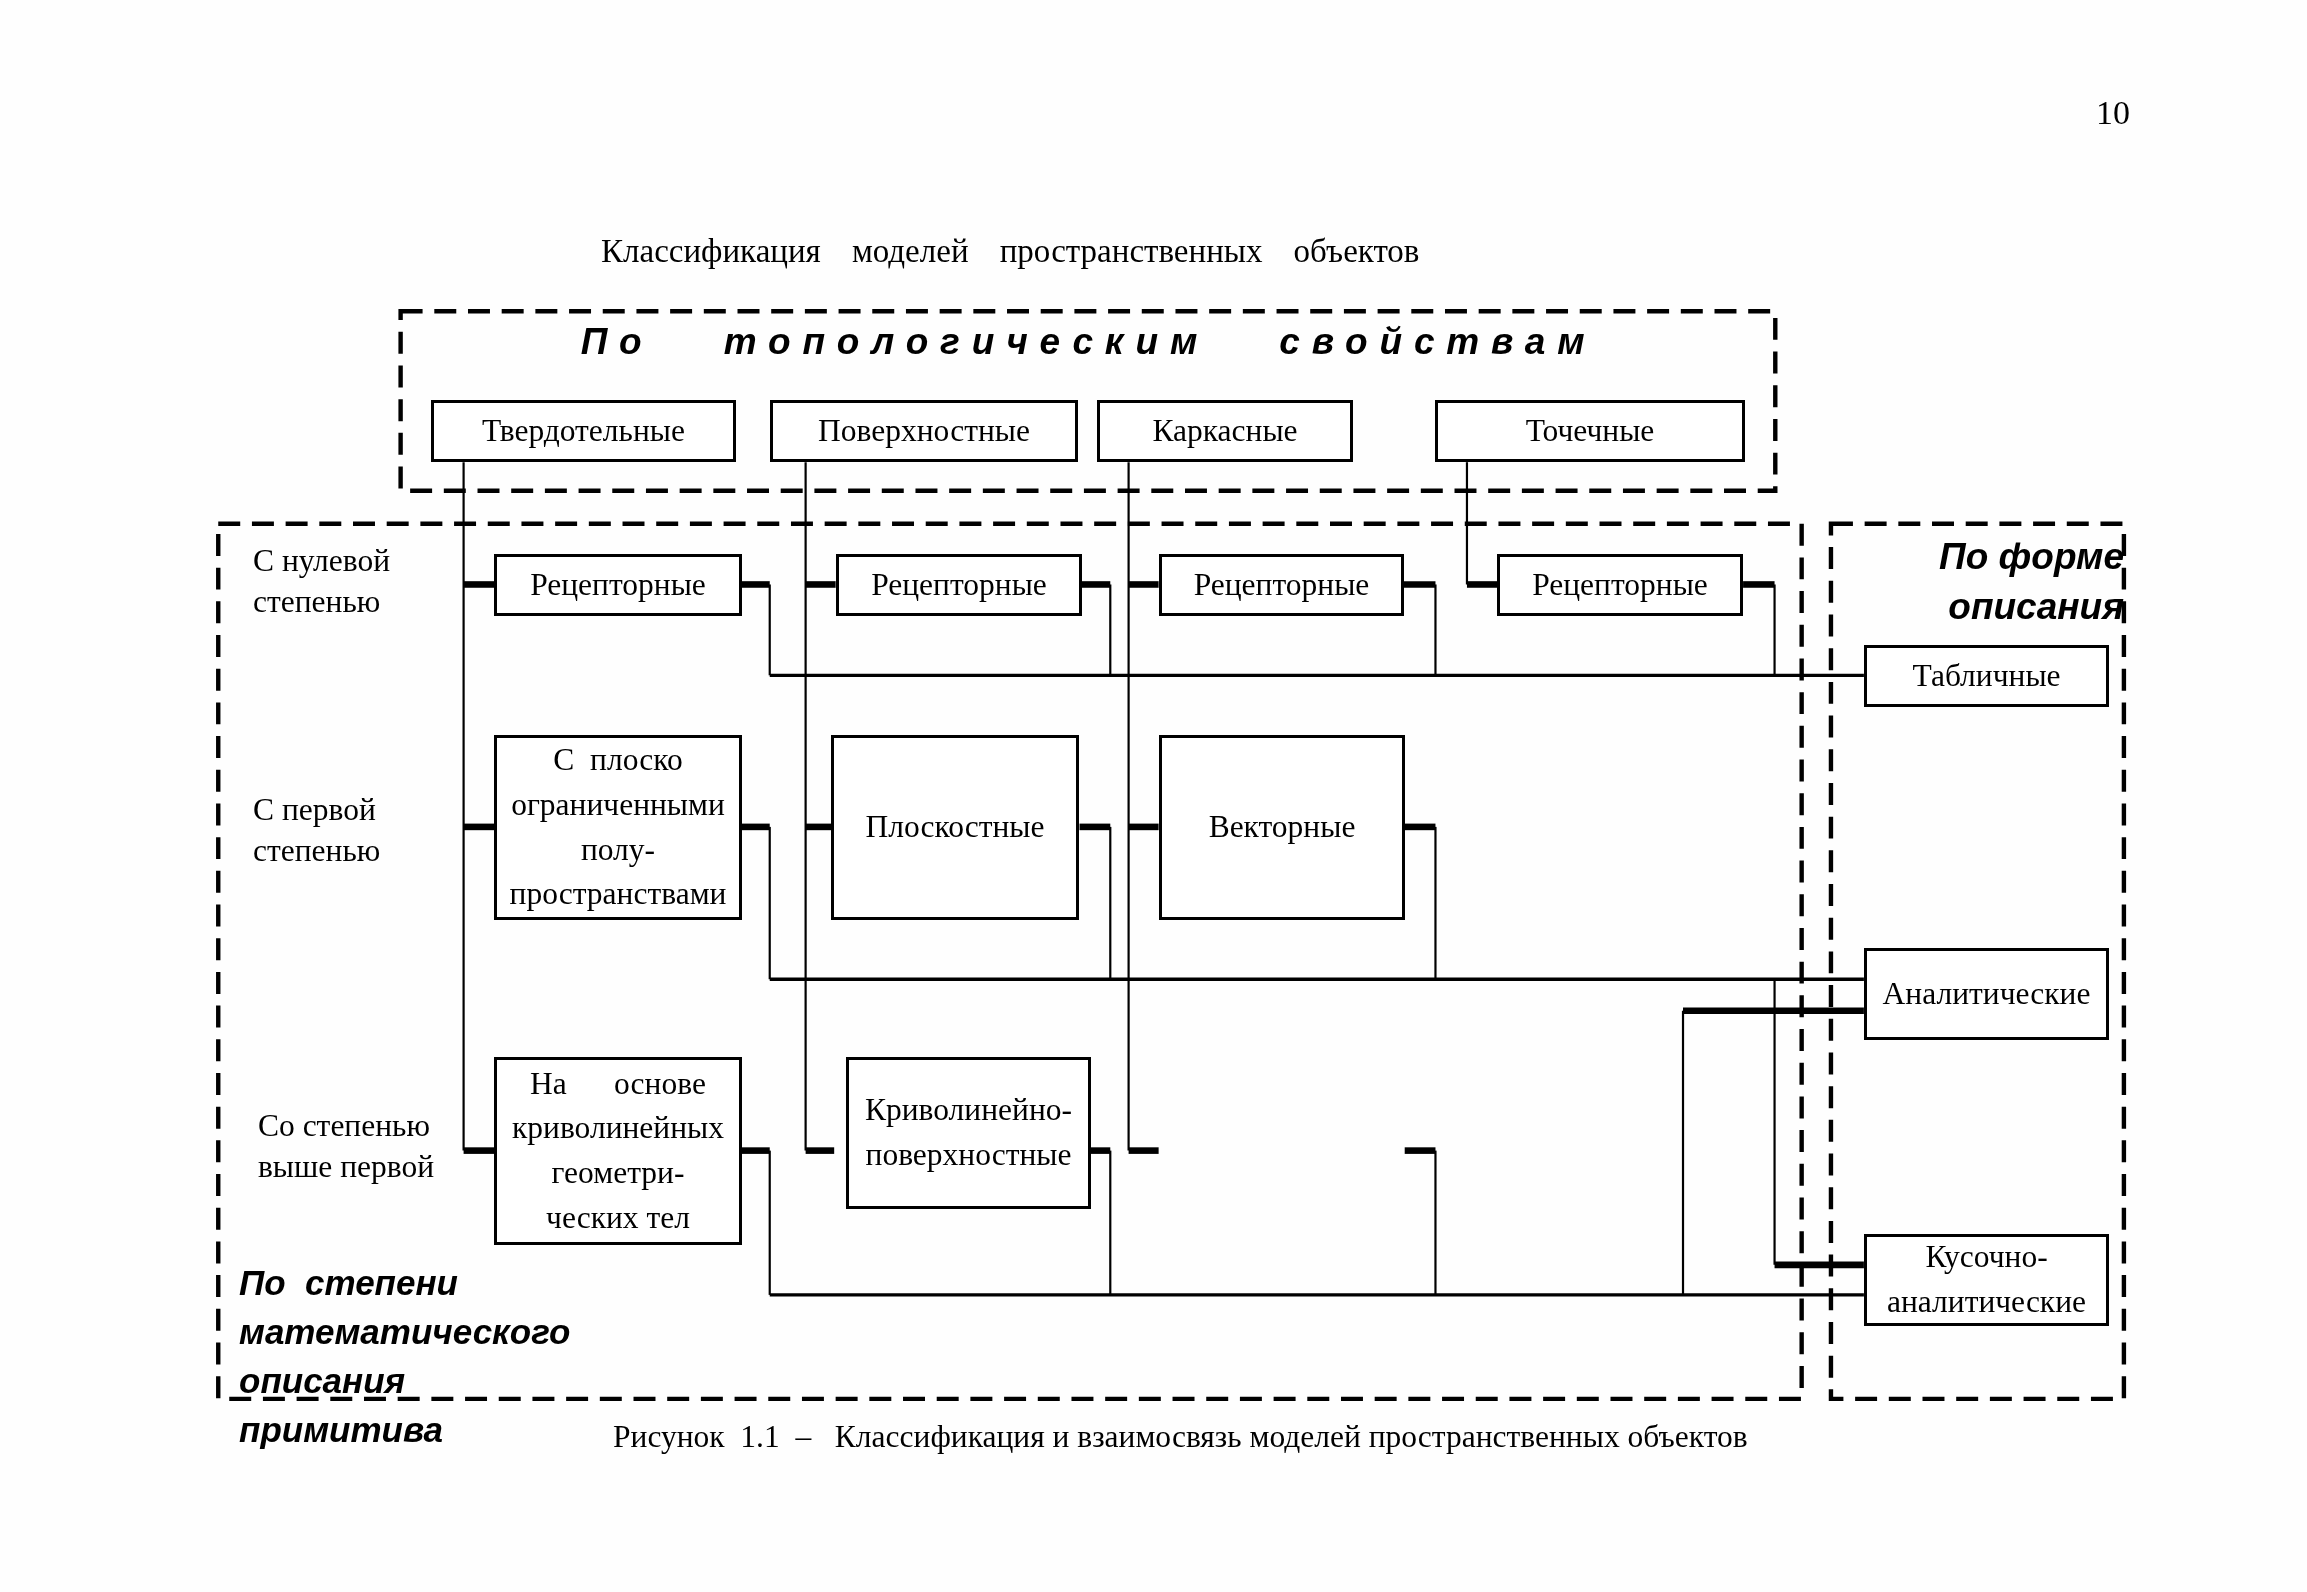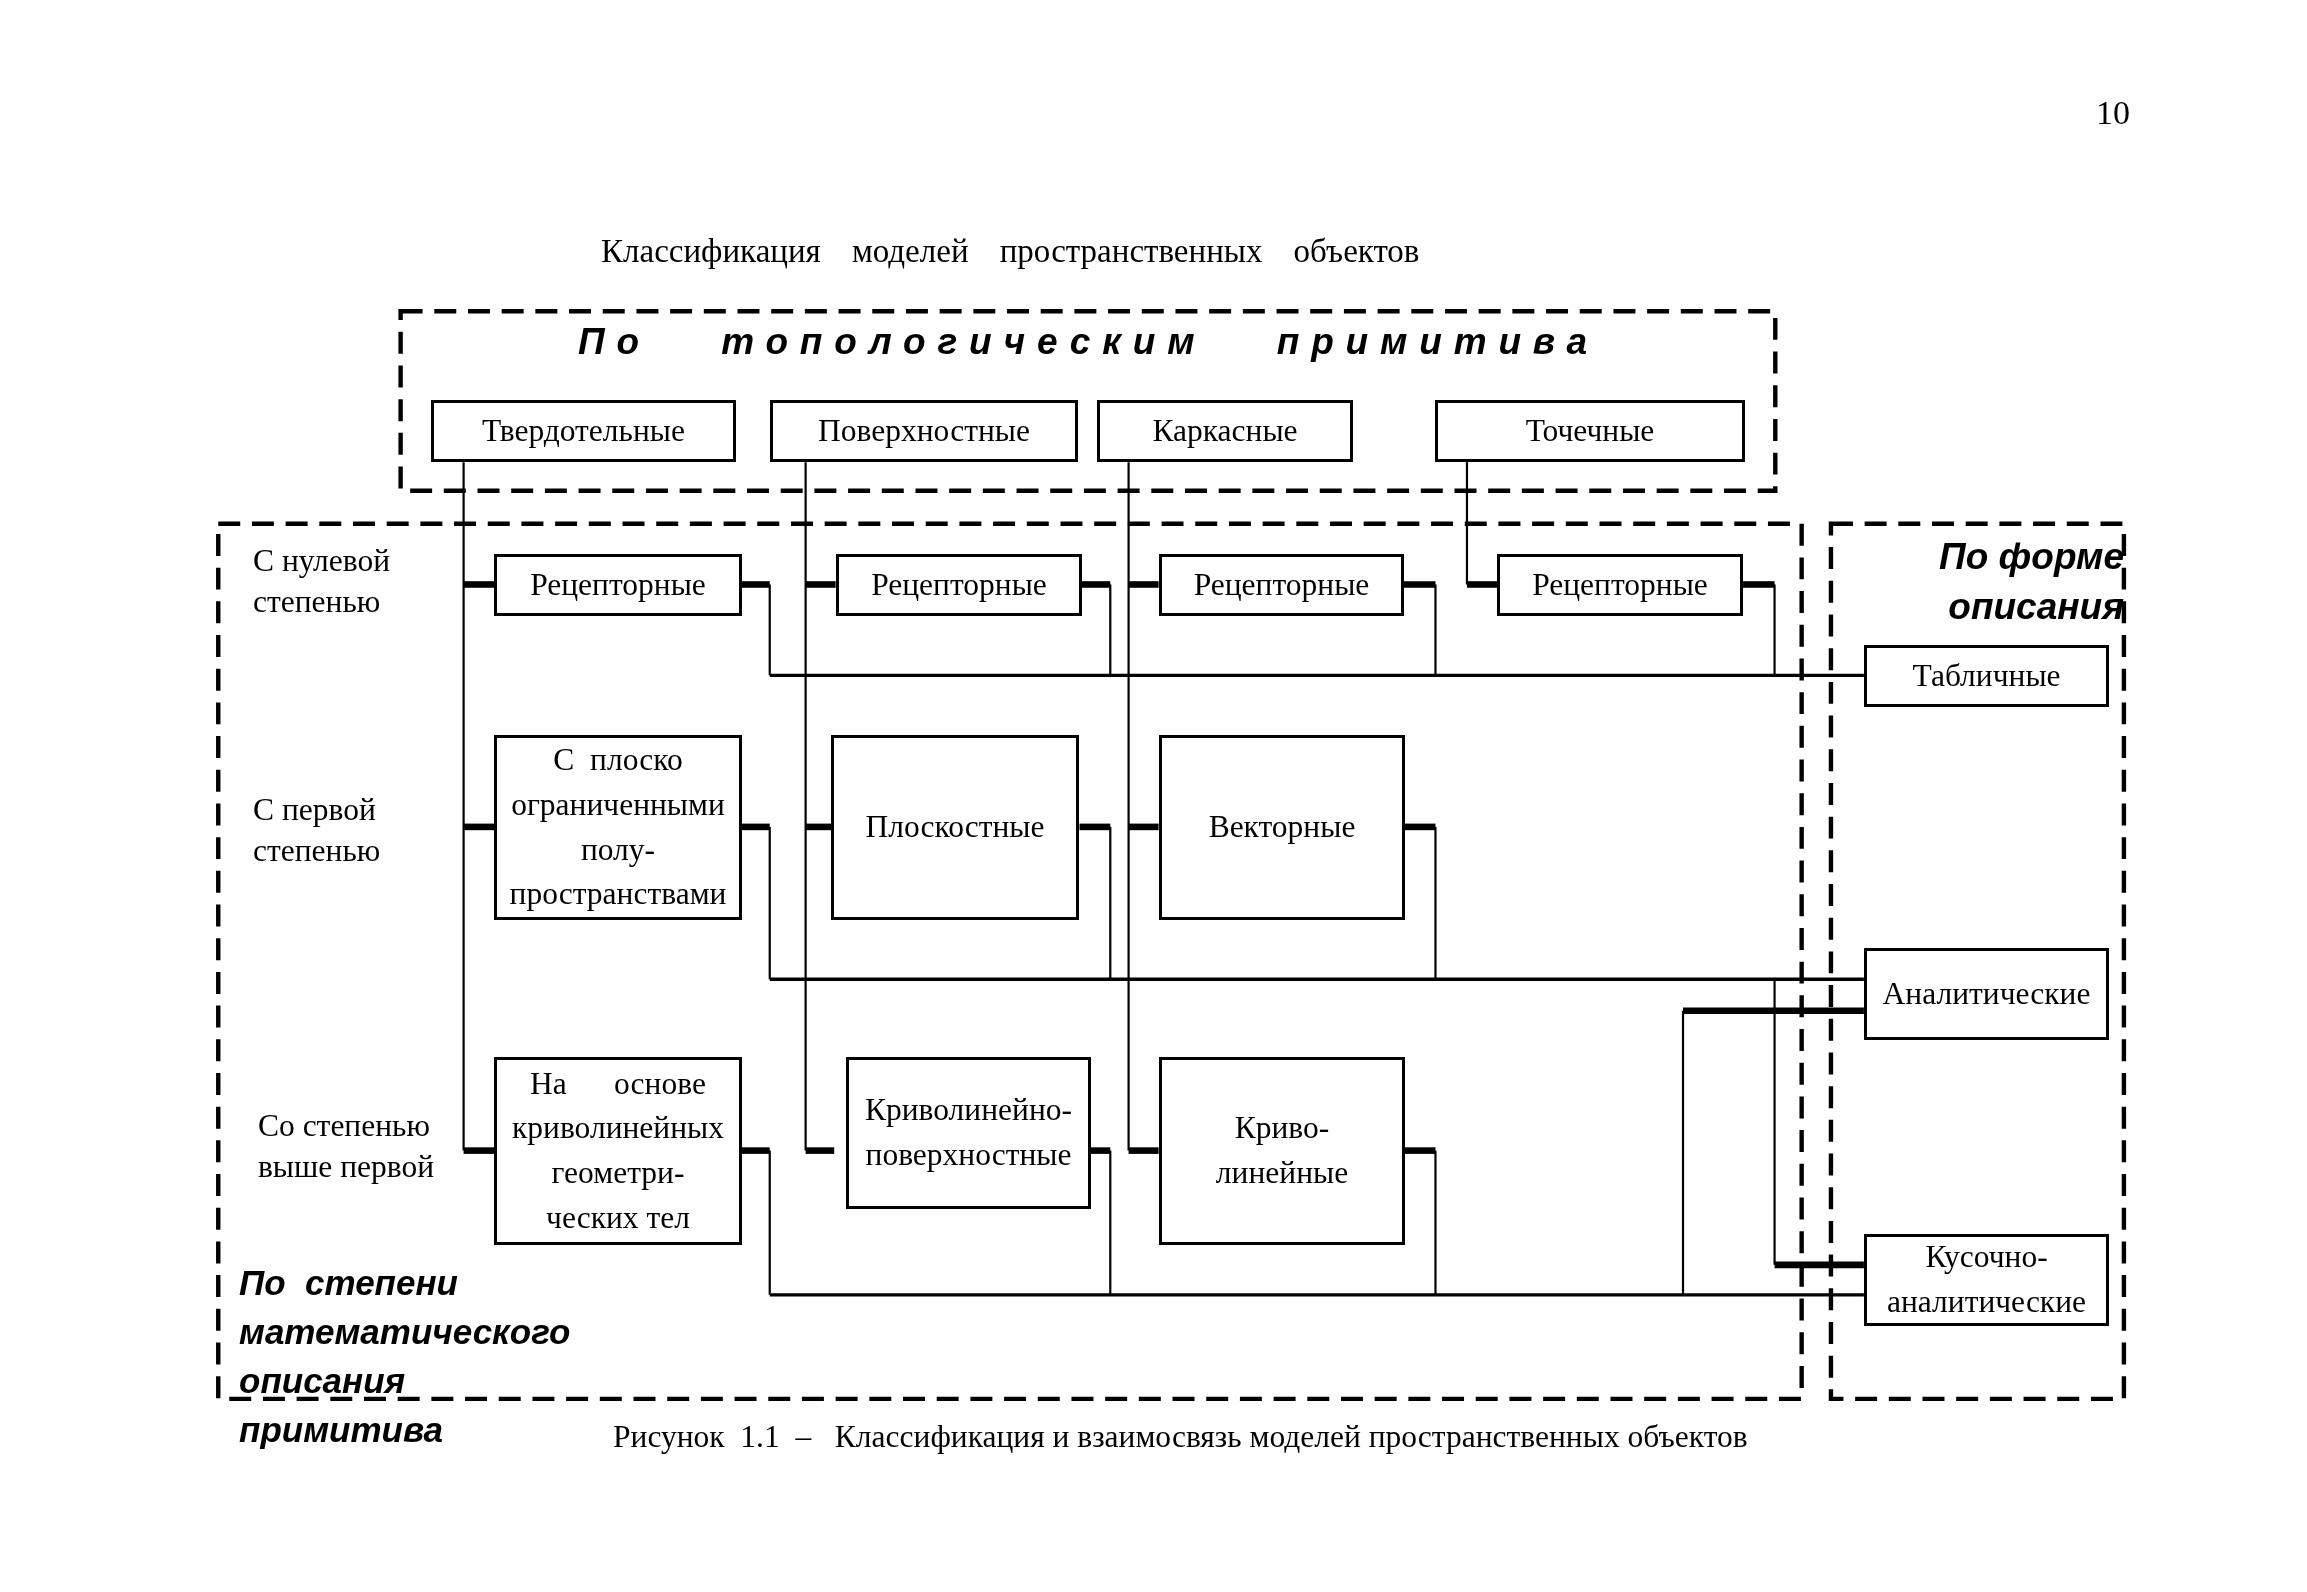--- a/index.html
+++ b/index.html
@@ -78,7 +78,7 @@
 
   <div class="txt serif doc-title" style="left:601px;top:233px;">Классификация  моделей  пространственных  объектов</div>
 
-  <div class="txt bi top-heading">По топологическим примитива</div>
+  <div class="txt bi top-heading">По топологическим свойствам</div>
 
   <div class="box" style="left:431px;top:400px;width:305px;height:62px;justify-content:center;">
       <span>Твердотельные</span>

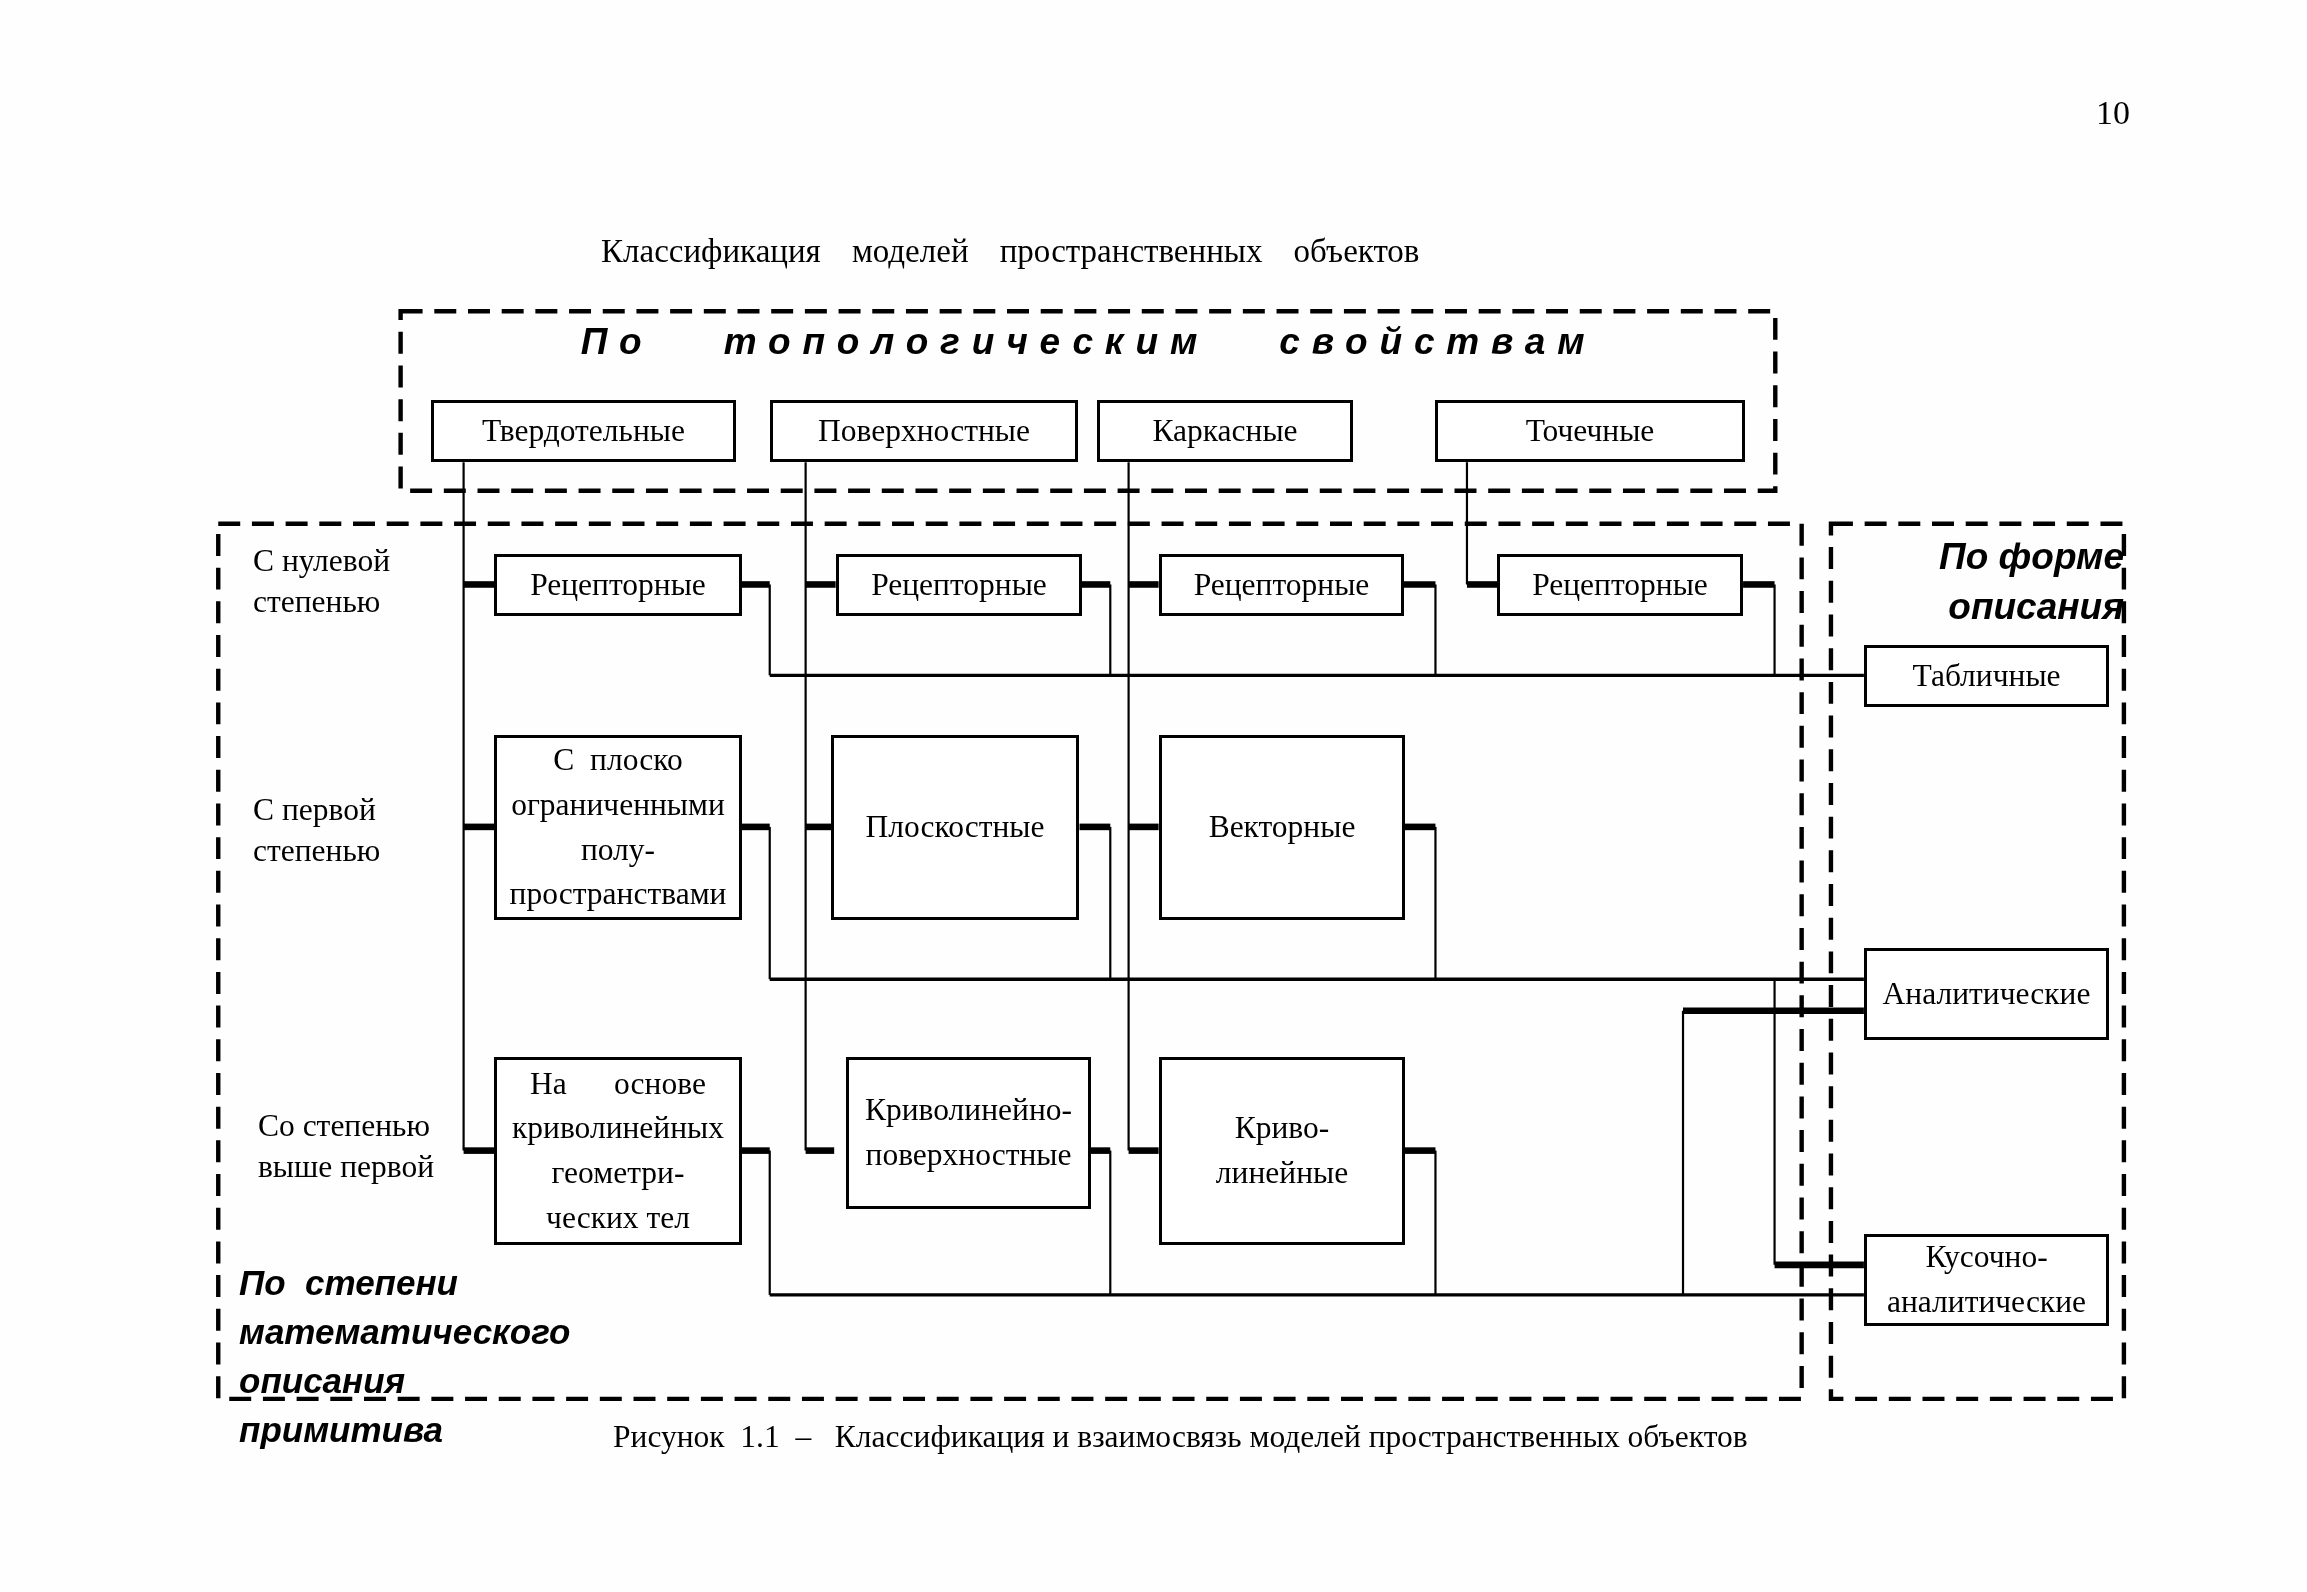--- a/index.html
+++ b/index.html
@@ -136,10 +136,6 @@
       <span>Криволинейно-
 поверхностные</span>
     </div>
-  <div class="box" style="left:1159px;top:1057px;width:246px;height:188px;">
-      <span>Криво-
-линейные</span>
-    </div>
 
   <div class="txt bi right-heading">По форме
 описания</div>

